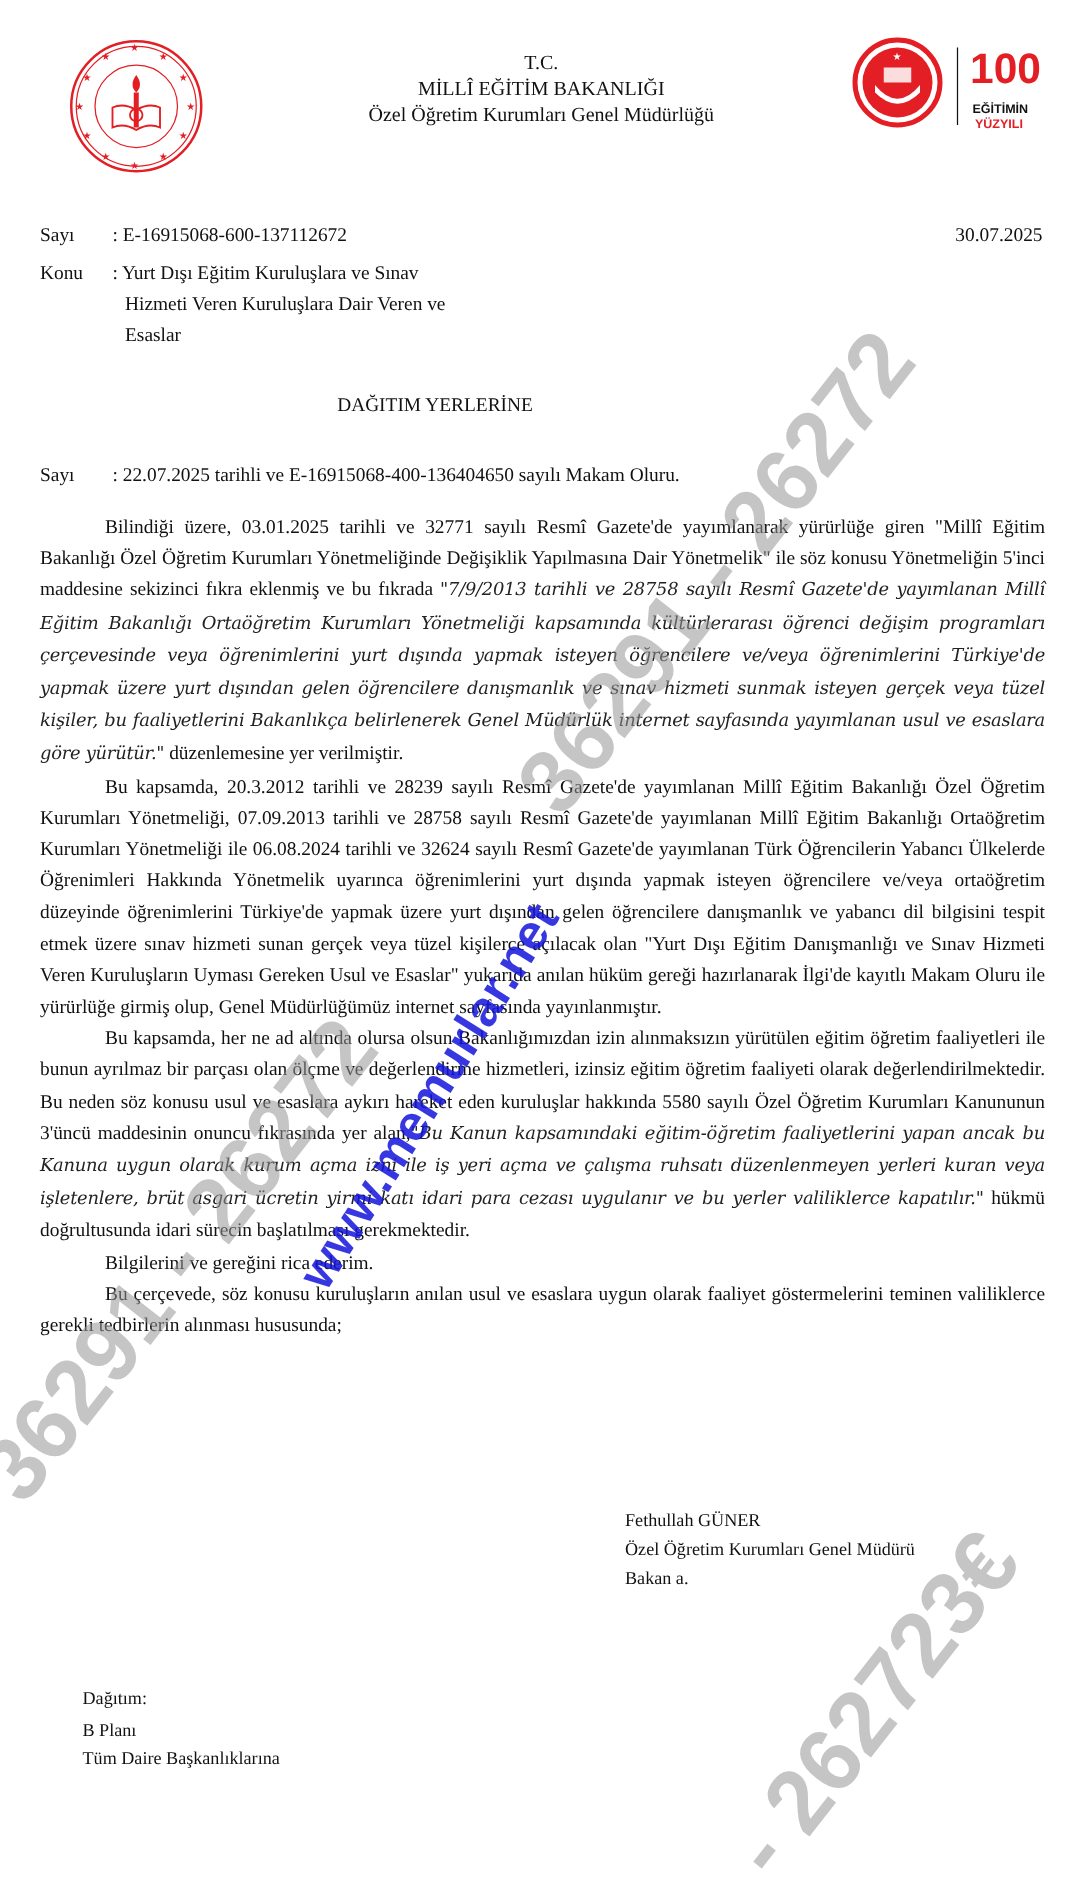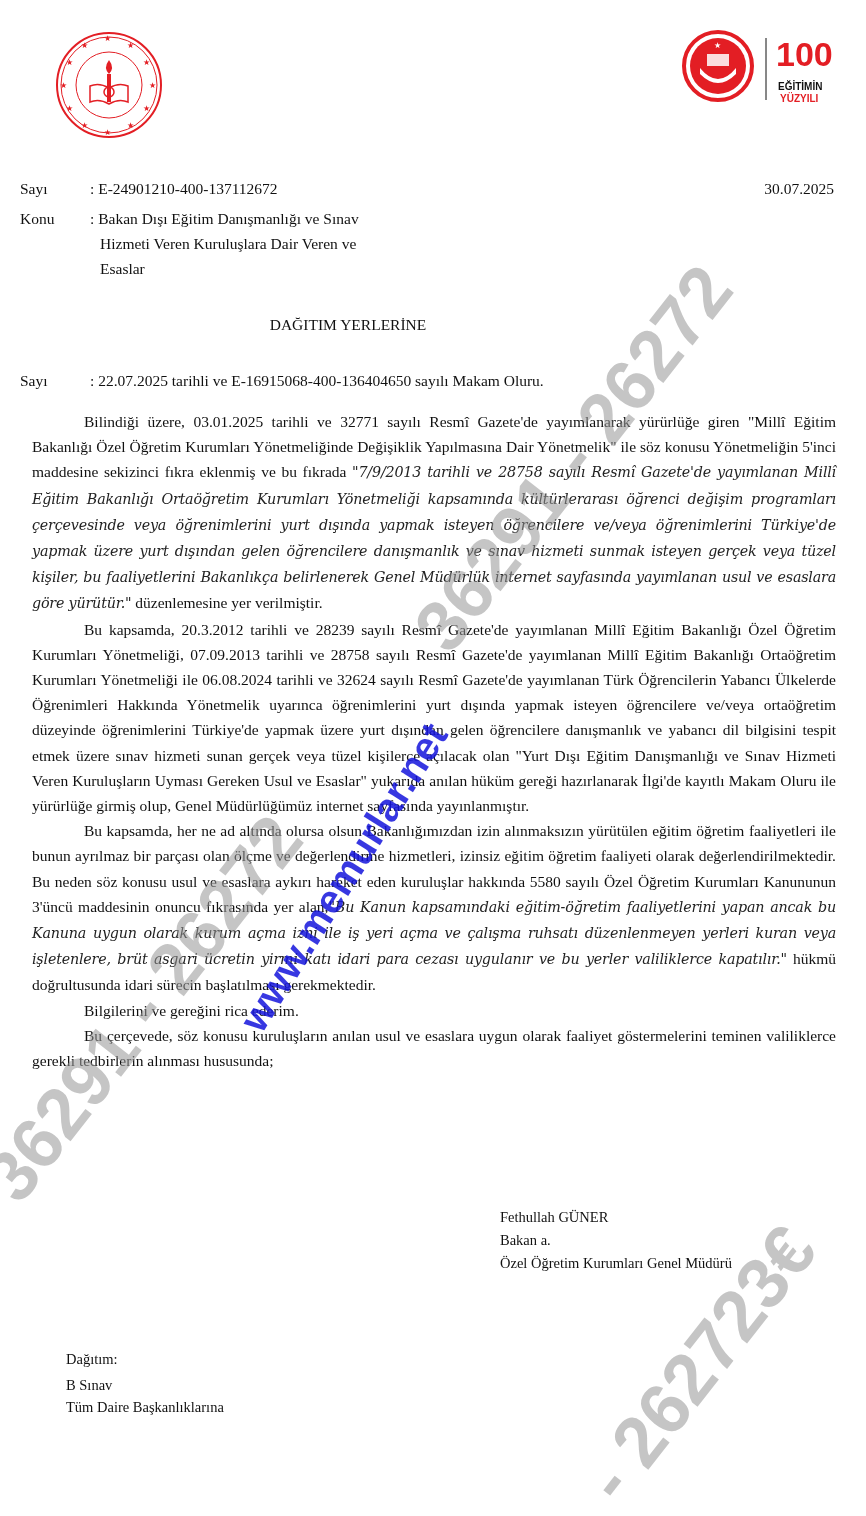--- a/index.html
+++ b/index.html
@@ -65,6 +65,11 @@
     </svg>
   </div>
 
+  <div class="hdr-center">
+    <div>T.C.</div>
+    <div>MİLLÎ EĞİTİM BAKANLIĞI</div>
+    <div>Özel Öğretim Kurumları Genel Müdürlüğü</div>
+  </div>
 
   <div class="logo-right">
     <svg width="186" height="80" viewBox="0 0 186 80">

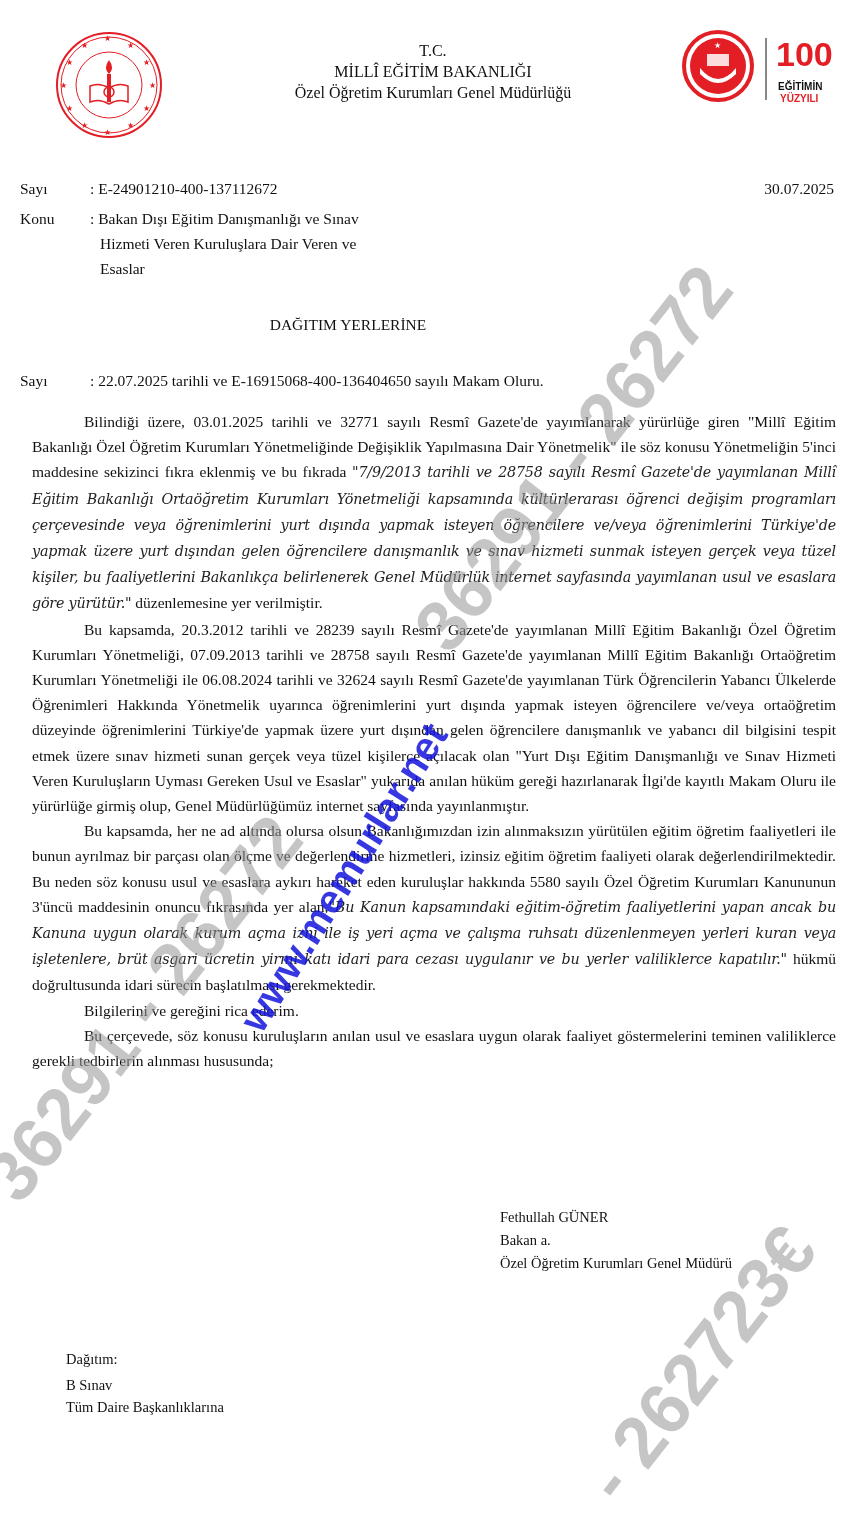--- a/index.html
+++ b/index.html
@@ -15,7 +15,7 @@
     .logo-right { position: absolute; left: 680px; top: 28px; width: 186px; height: 80px; }
 
     .meta { font-size: 15.5px; line-height: 25px; }
-    .lbl { position: absolute; left: 20px; }
+    .lbl { position: absolute; left: 32px; }
     .val { position: absolute; left: 90px; }
 
     .heading { position: absolute; left: 0; width: 696px; top: 316px; text-align: center; font-size: 15.5px; }

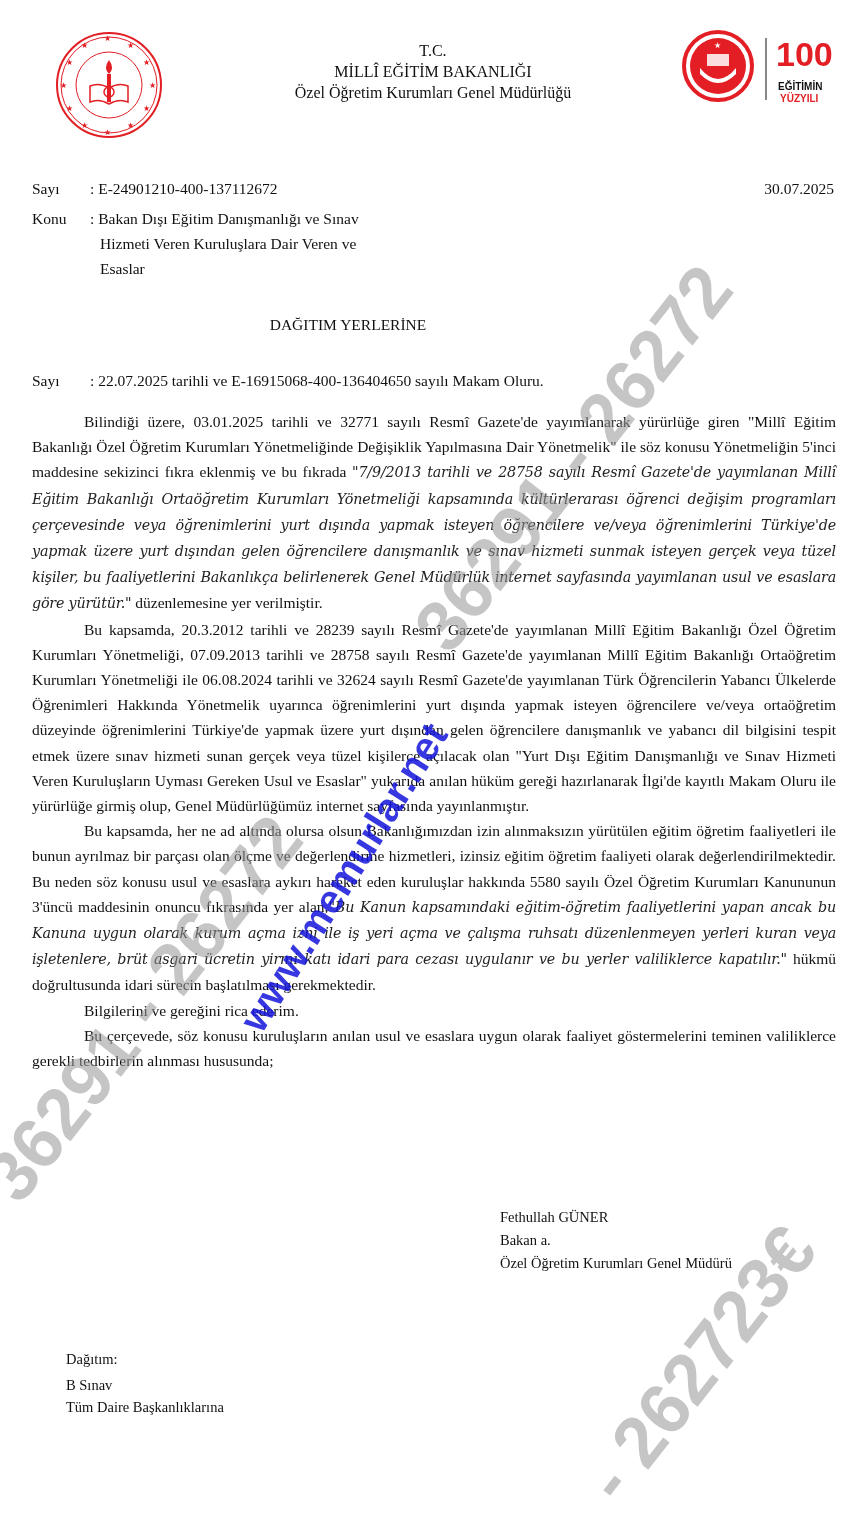--- a/index.html
+++ b/index.html
@@ -87,7 +87,7 @@
 
   <div class="meta">
     <span class="abs lbl" style="top:176px">Sayı</span>
-    <span class="abs val" style="top:176px">: E-24901210-400-137112672</span>
+    <span class="abs val" style="top:176px">: E-16915068-600-137112672</span>
     <span class="abs" style="top:176px; right:32px">30.07.2025</span>
 
     <span class="abs lbl" style="top:206px">Konu</span>

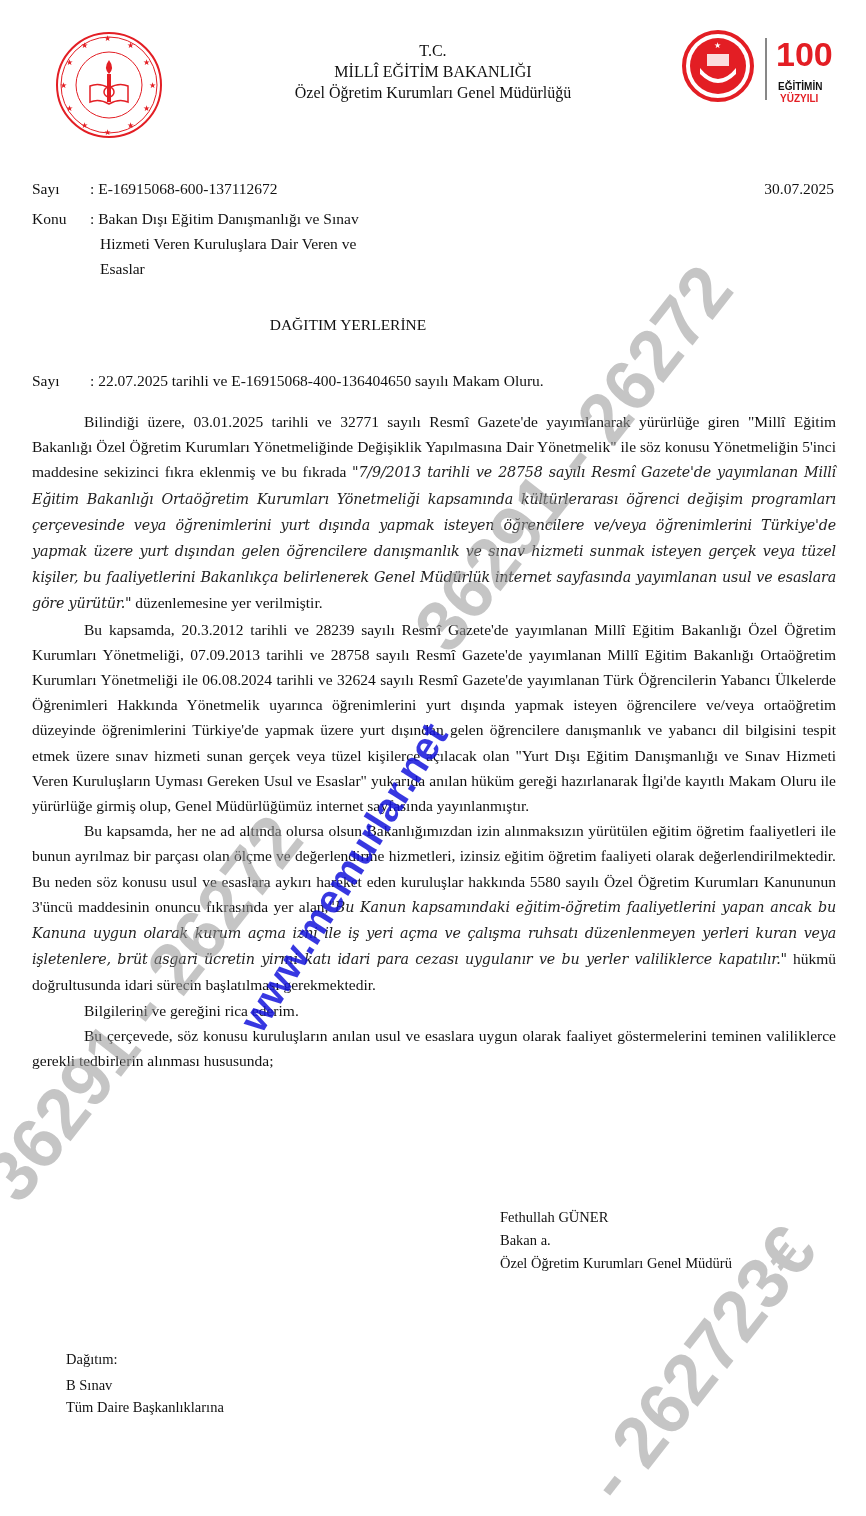--- a/index.html
+++ b/index.html
@@ -91,7 +91,7 @@
     <span class="abs" style="top:176px; right:32px">30.07.2025</span>
 
     <span class="abs lbl" style="top:206px">Konu</span>
-    <span class="abs val" style="top:206px">: Bakan Dışı Eğitim Danışmanlığı ve Sınav</span>
+    <span class="abs val" style="top:206px">: Yurt Dışı Eğitim Kuruluşlara ve Sınav</span>
     <span class="abs" style="left:100px; top:231px">Hizmeti Veren Kuruluşlara Dair Veren ve</span>
     <span class="abs" style="left:100px; top:256px">Esaslar</span>
   </div>

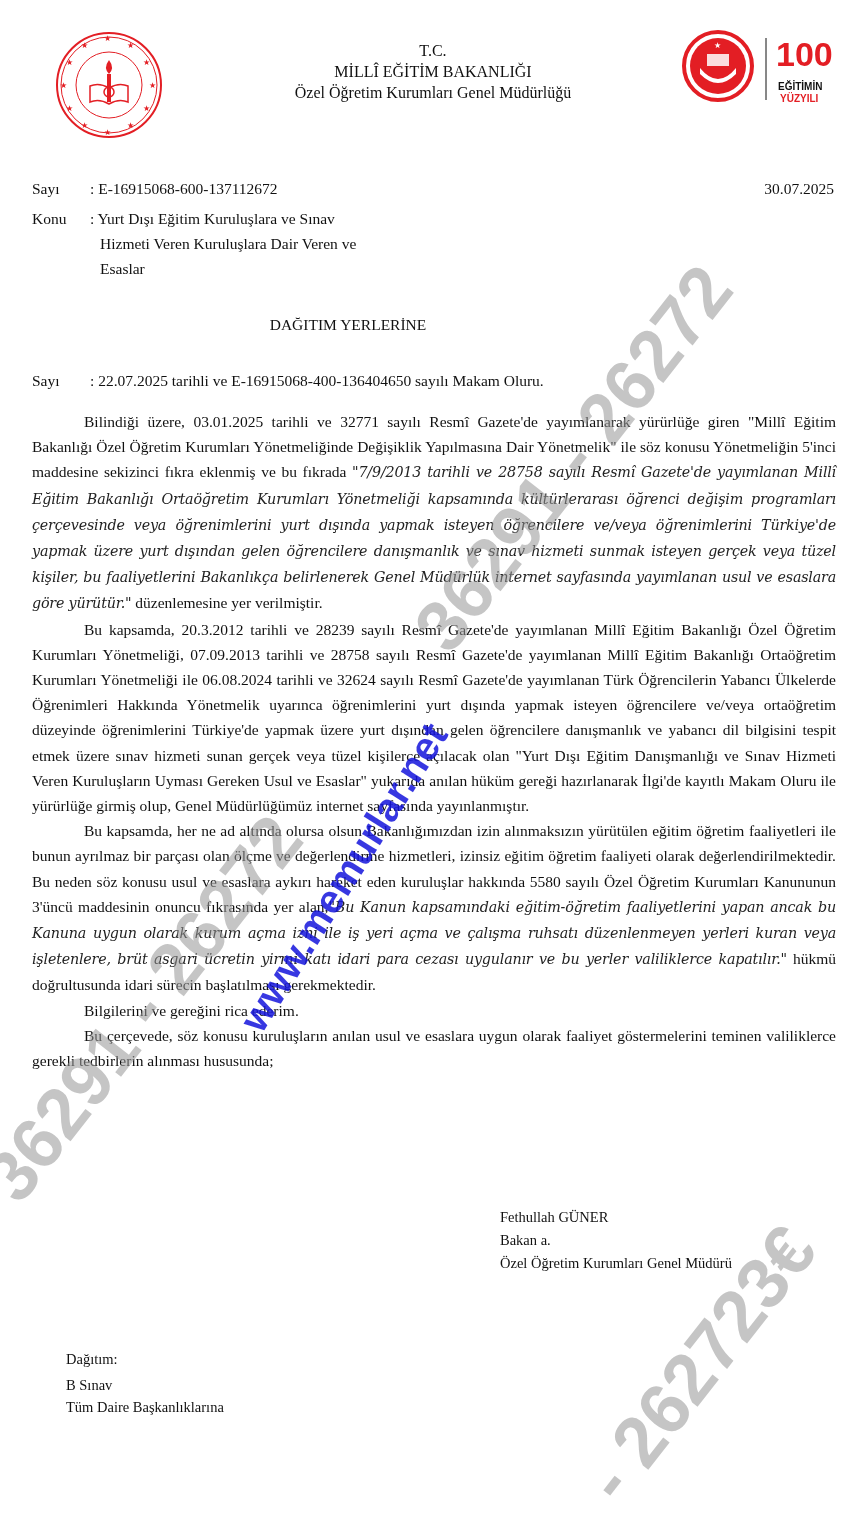--- a/index.html
+++ b/index.html
@@ -113,8 +113,8 @@
 
   <div class="sig" style="top:1206px">
     <div>Fethullah GÜNER</div>
+    <div>Özel Öğretim Kurumları Genel Müdürü</div>
     <div>Bakan a.</div>
-    <div>Özel Öğretim Kurumları Genel Müdürü</div>
   </div>
 
 

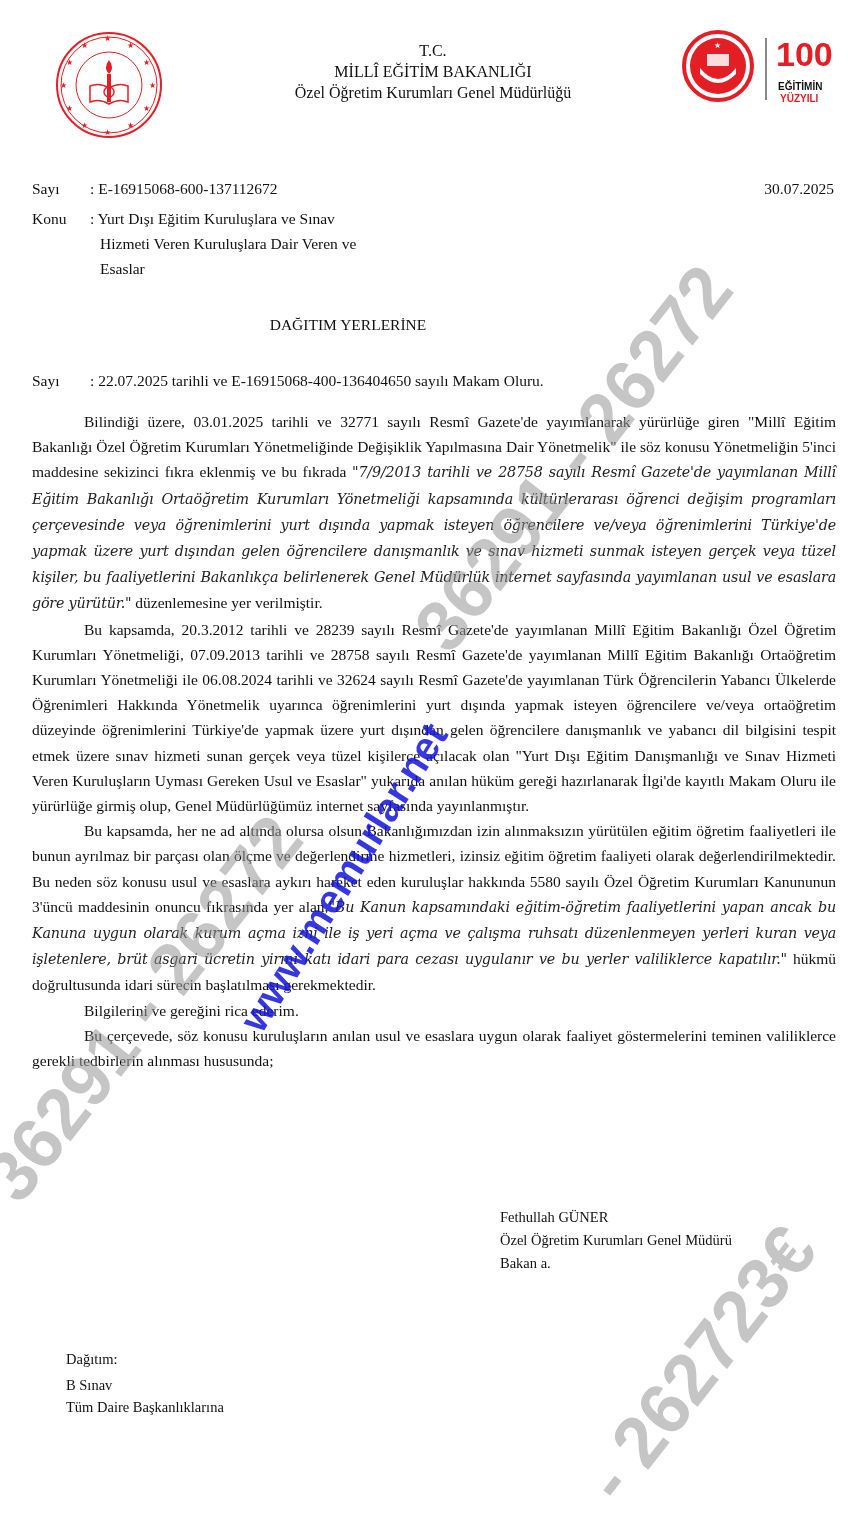--- a/index.html
+++ b/index.html
@@ -120,7 +120,7 @@
 
   <div class="dist">
     <div>Dağıtım:</div>
-    <div>B Sınav</div>
+    <div>B Planı</div>
     <div style="margin-top:-4px">Tüm Daire Başkanlıklarına</div>
   </div>
 

